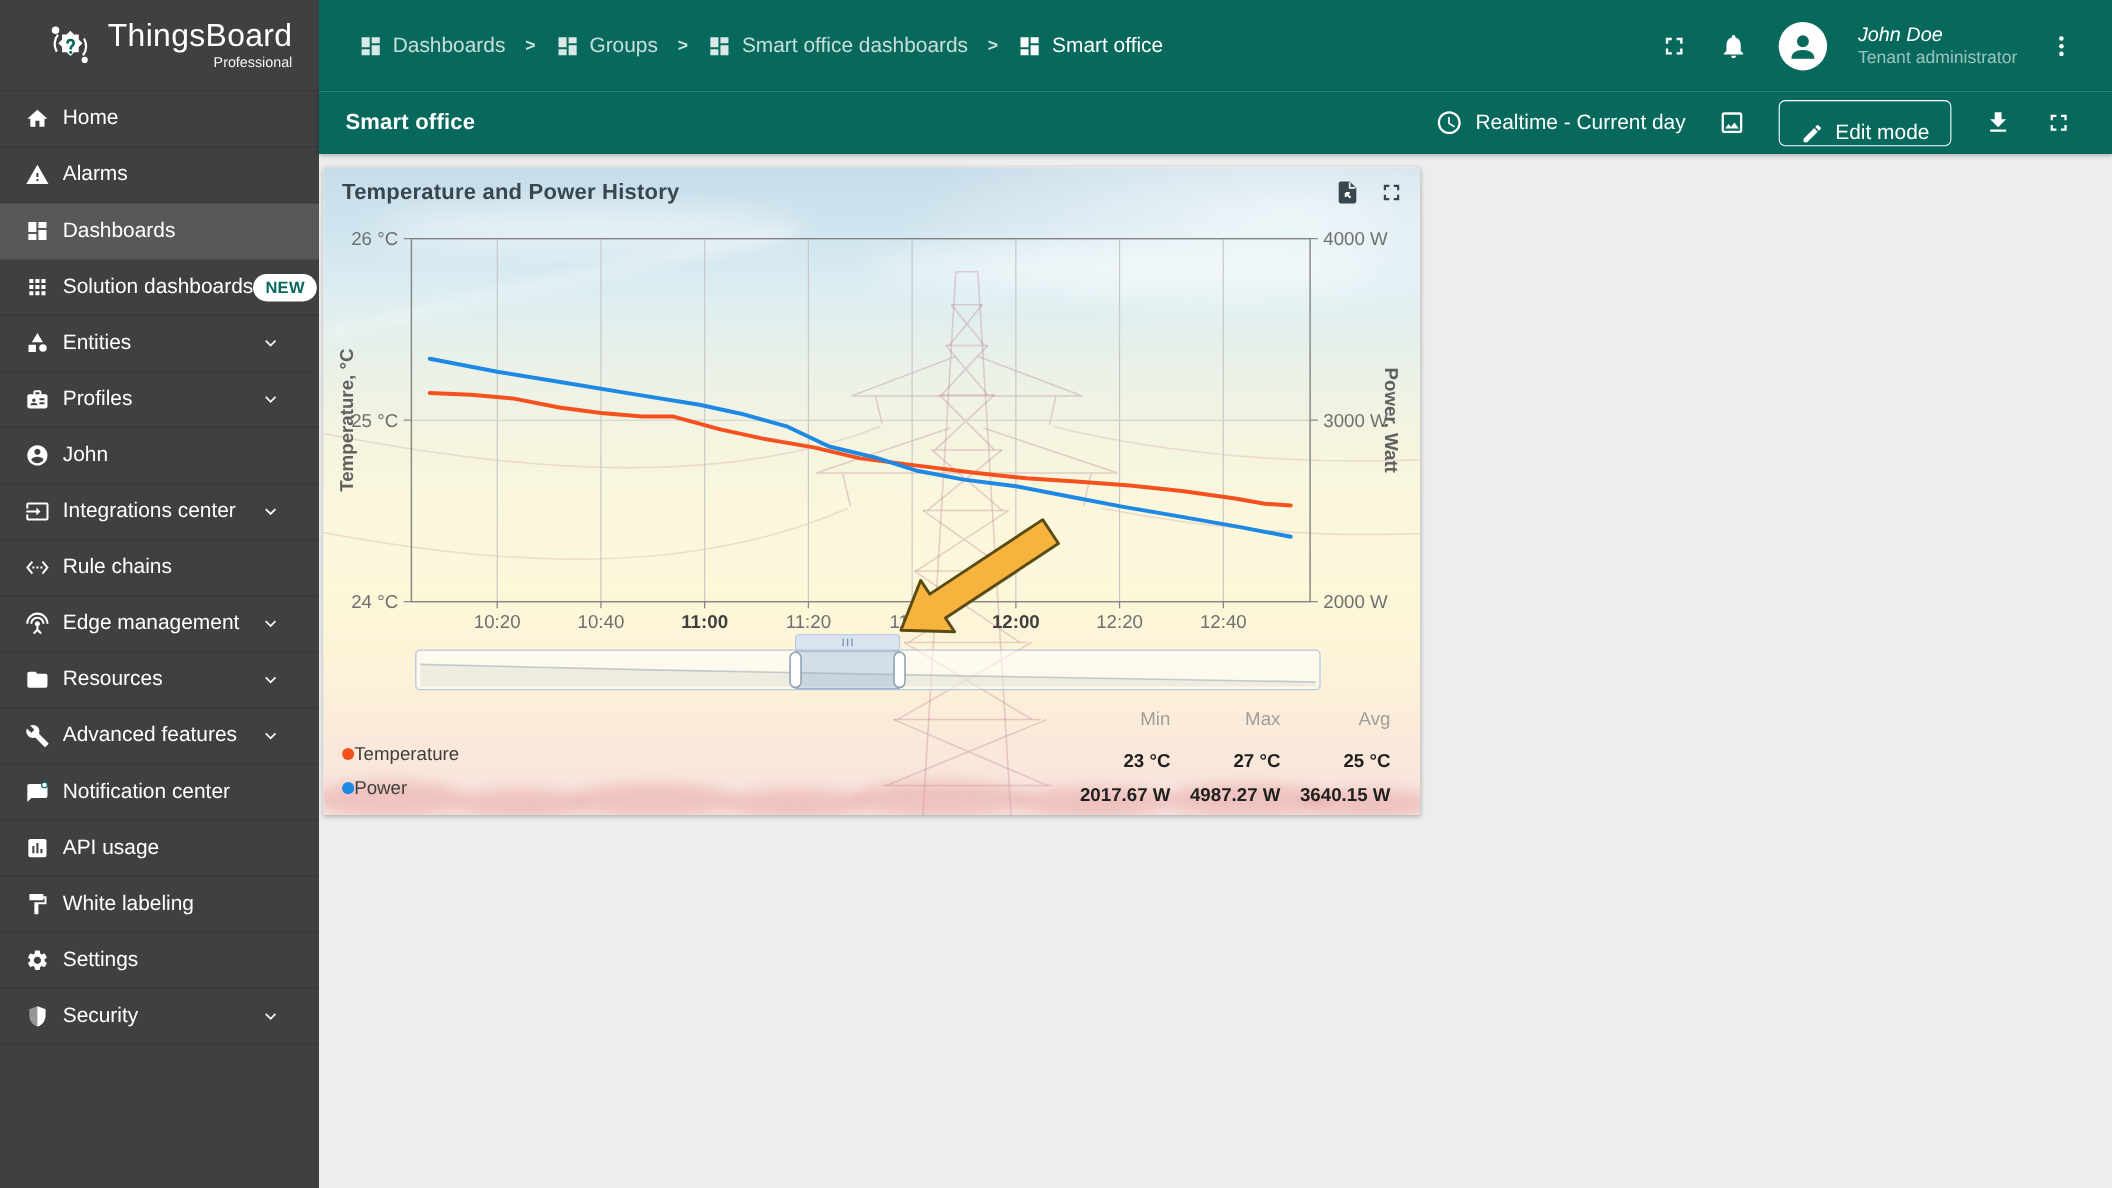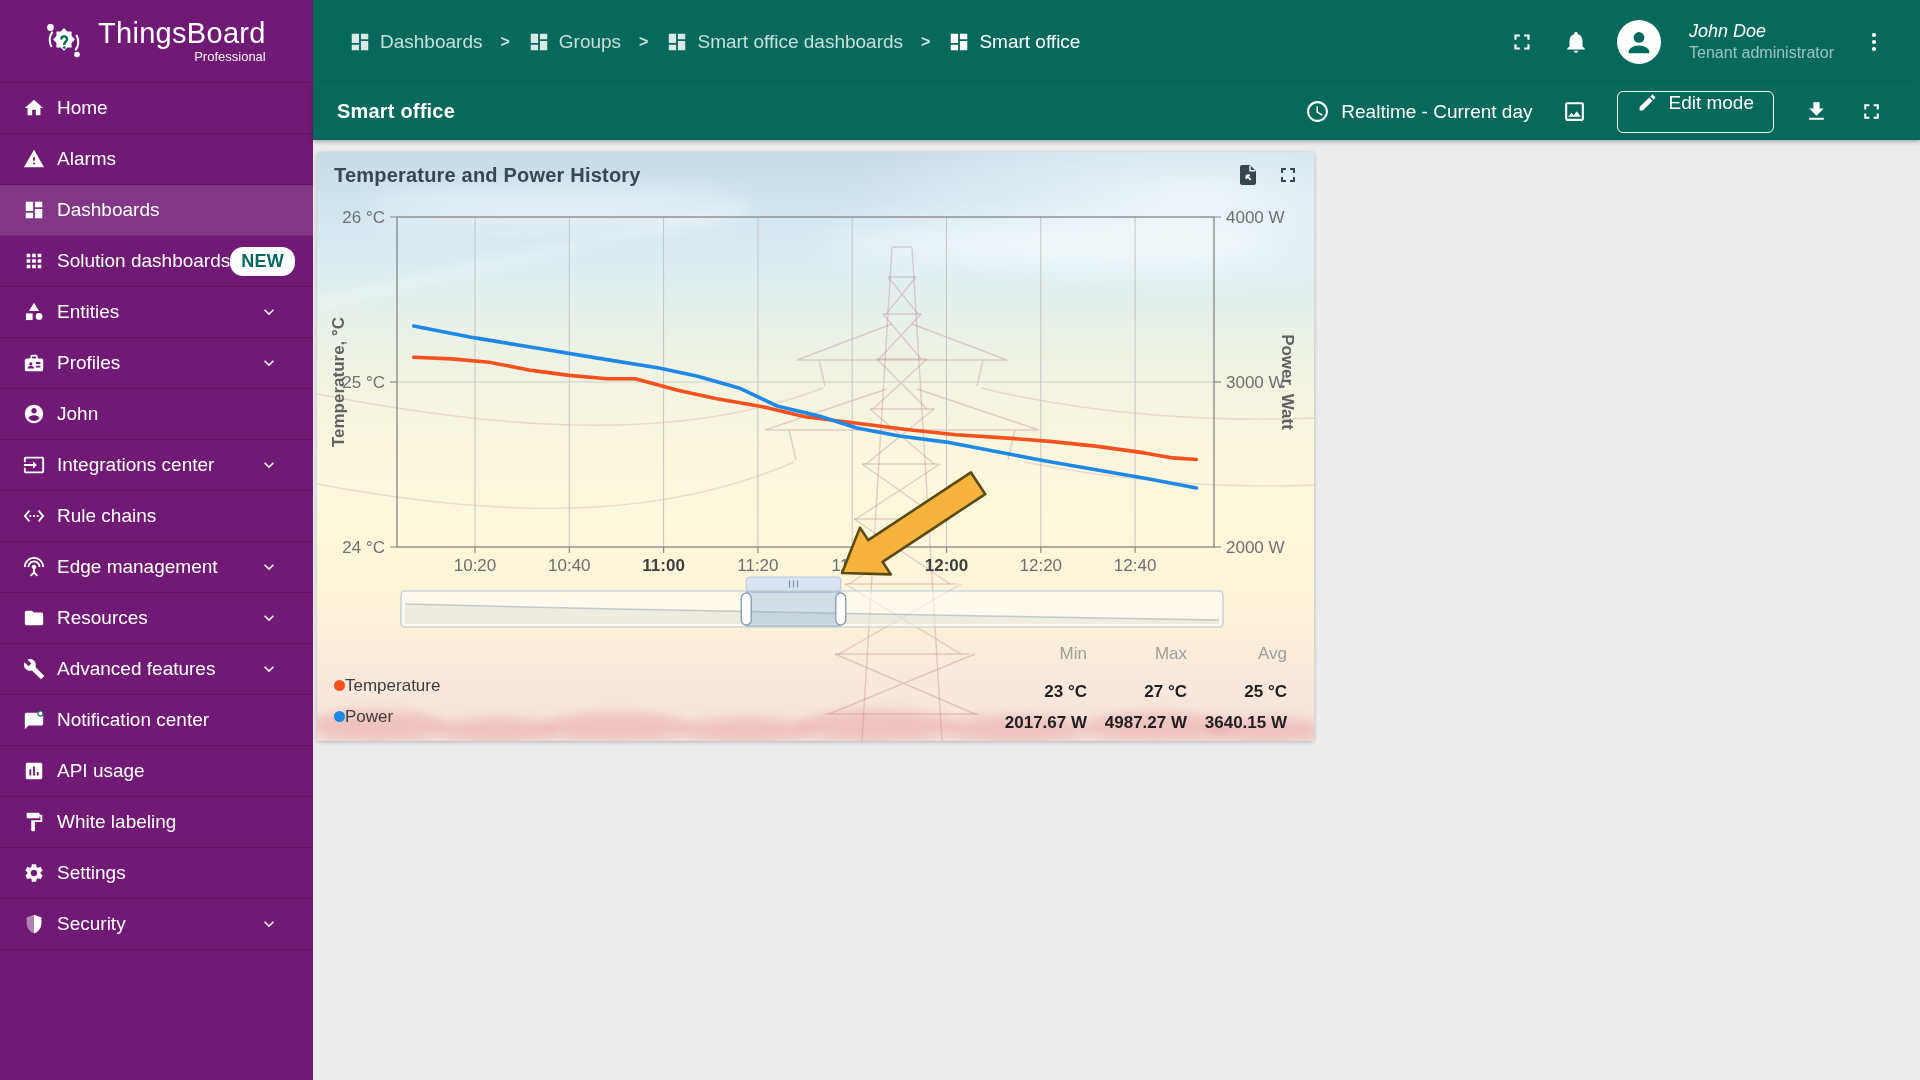--- a/index.html
+++ b/index.html
@@ -8,7 +8,7 @@
   #app { display:flex; width:1920px; height:1080px; }
 
   
-  .sidebar { width:313px; flex-shrink:0; background:#701a75; color:#fff; }
+  .sidebar { width:290px; flex-shrink:0; background:#404040; color:#fff; }
   .logo-area { height:83px; display:flex; align-items:center; padding-left:40px; border-bottom:1px solid rgba(0,0,0,0.14); }
   .logo-icon { width:48px; height:48px; margin-right:10px; }
   .logo-texts { display:flex; flex-direction:column; }

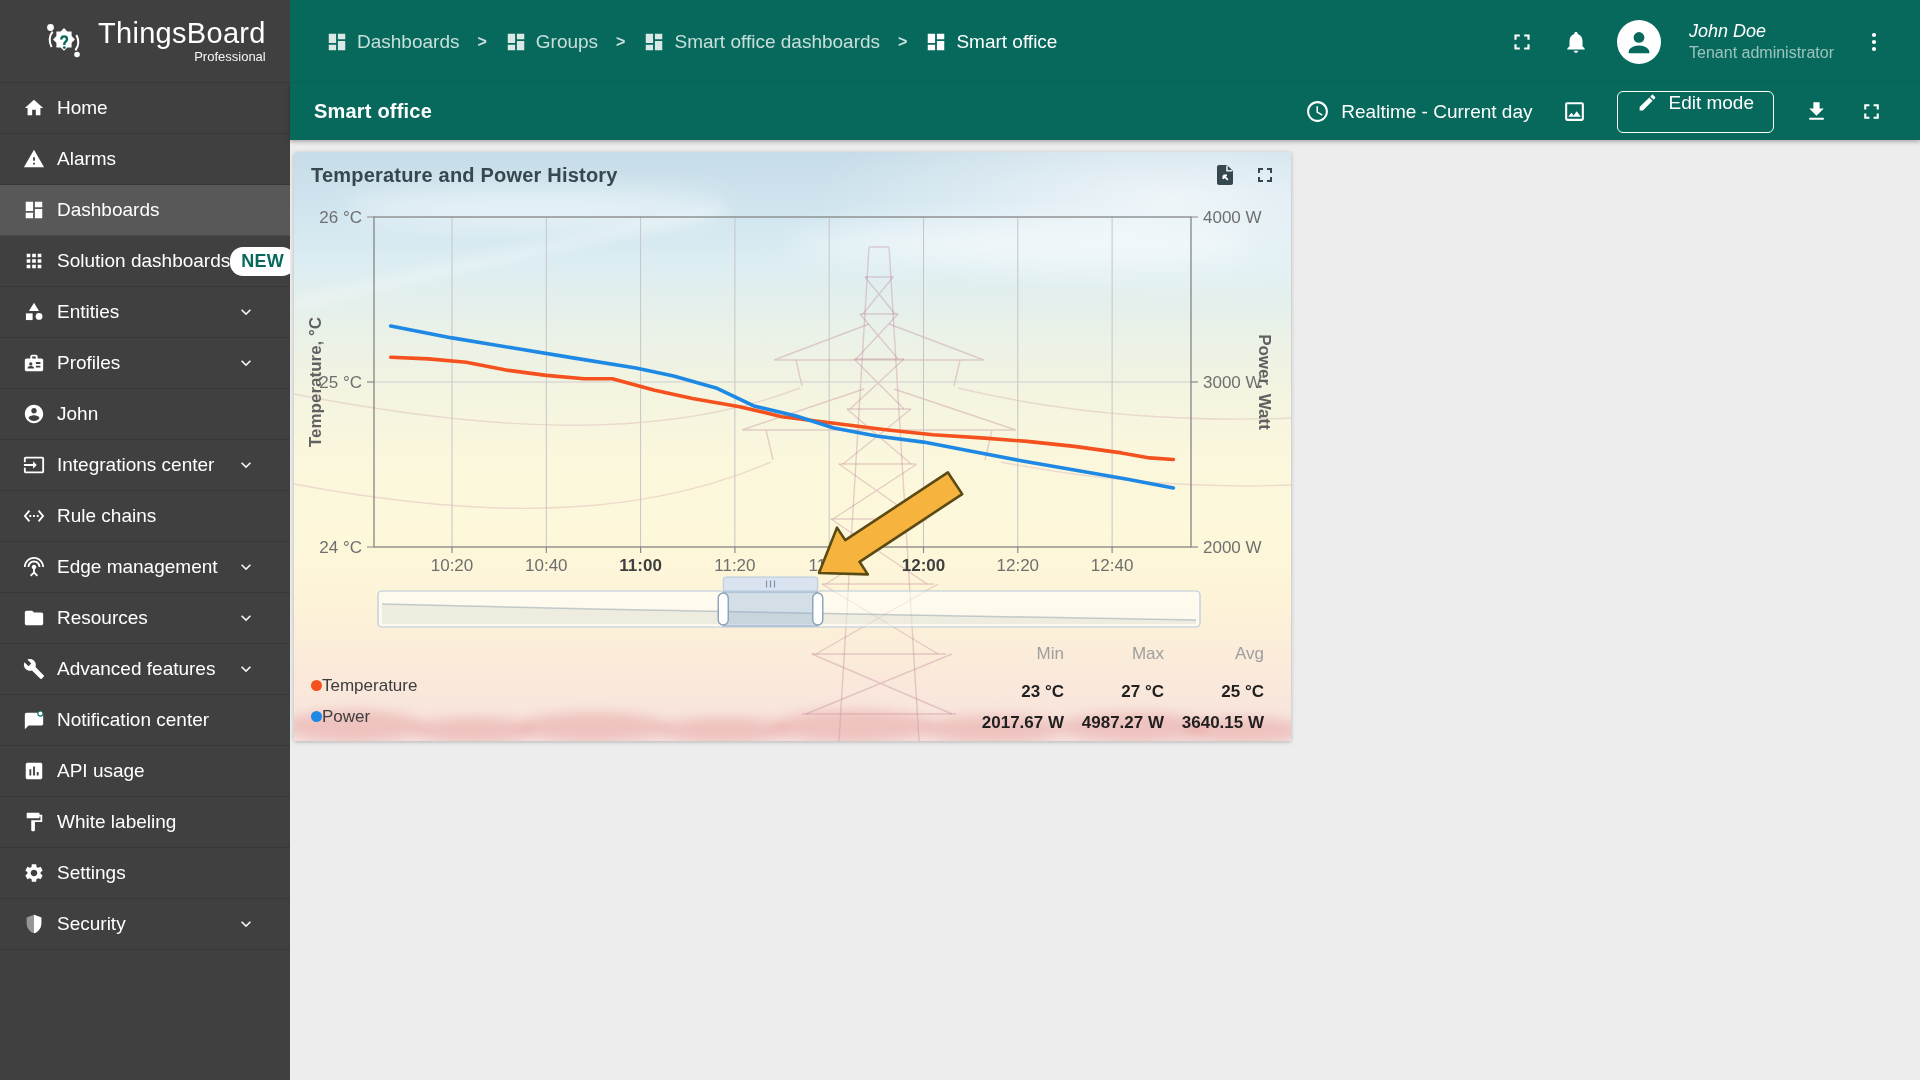--- a/index.html
+++ b/index.html
@@ -46,7 +46,7 @@
   .time-window { display:flex; align-items:center; gap:11px; font-size:19px; cursor:pointer; }
   .ticon { width:25px; height:25px; }
   .ticon svg { width:100%; height:100%; fill:#fff; }
-  .edit-btn { display:flex; align-items:flex-start; gap:10px; border:1px solid #fff; border-radius:6px; height:42px; padding:0 19px; font-size:19px; font-weight:500; cursor:pointer; background:transparent; color:#fff; }
+  .edit-btn { display:flex; align-items:flex-end; gap:10px; border:1px solid #fff; border-radius:6px; height:42px; padding:0 19px; font-size:19px; font-weight:500; cursor:pointer; background:transparent; color:#fff; }
   .edit-btn svg { width:21px; height:21px; fill:#fff; }
 
   

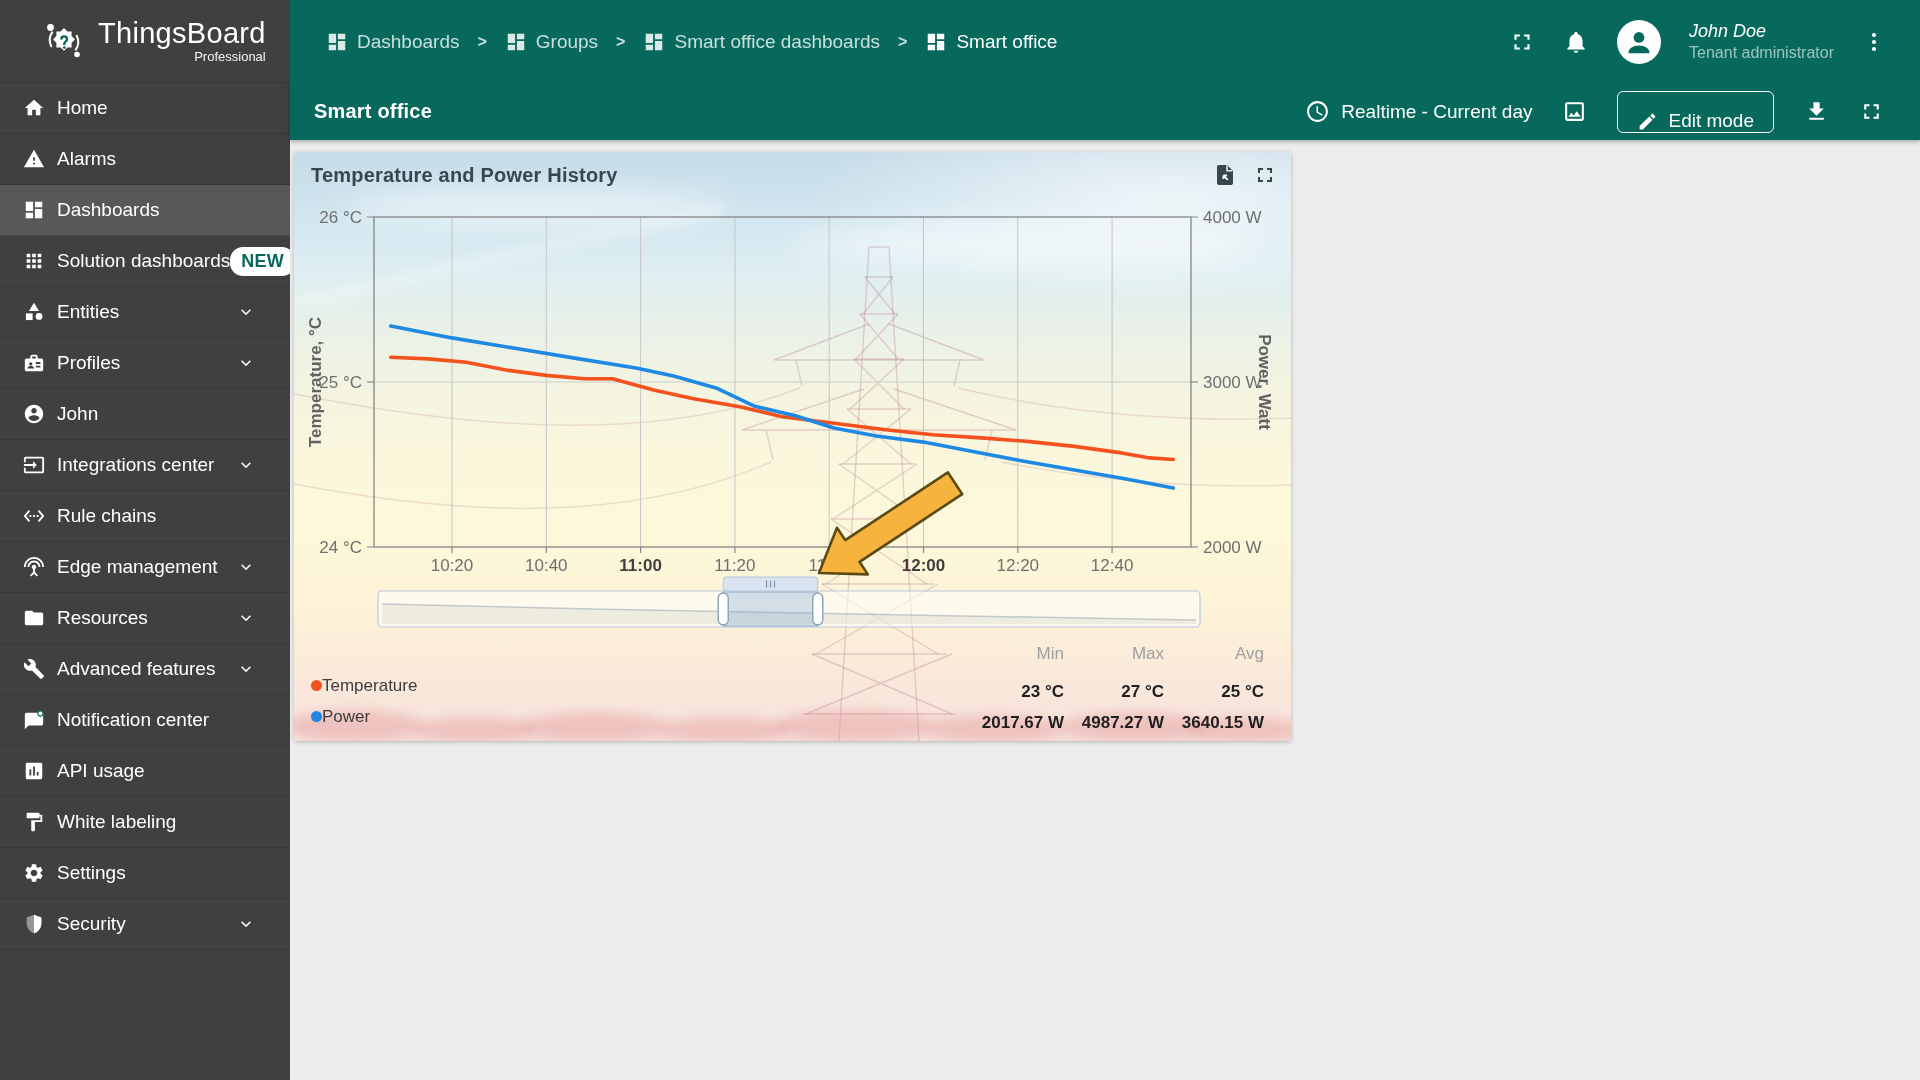--- a/index.html
+++ b/index.html
@@ -19,7 +19,7 @@
   .nav-icon { width:22px; height:22px; margin-right:12px; flex-shrink:0; }
   .nav-icon svg, .icon svg { width:100%; height:100%; fill:#fff; display:block; }
   .nav-label { white-space:nowrap; }
-  .nav-badge { margin-left:auto; background:#fff; color:#06695c; font-size:18px; font-weight:700; border-radius:13px; padding:4px 11px; letter-spacing:.3px; }
+  .nav-badge { margin-left:auto; background:#fff; color:#06695c; font-size:15px; font-weight:700; border-radius:13px; padding:4px 11px; letter-spacing:.3px; }
   .nav-chevron { margin-left:auto; width:20px; height:20px; opacity:.95; }
 
   

